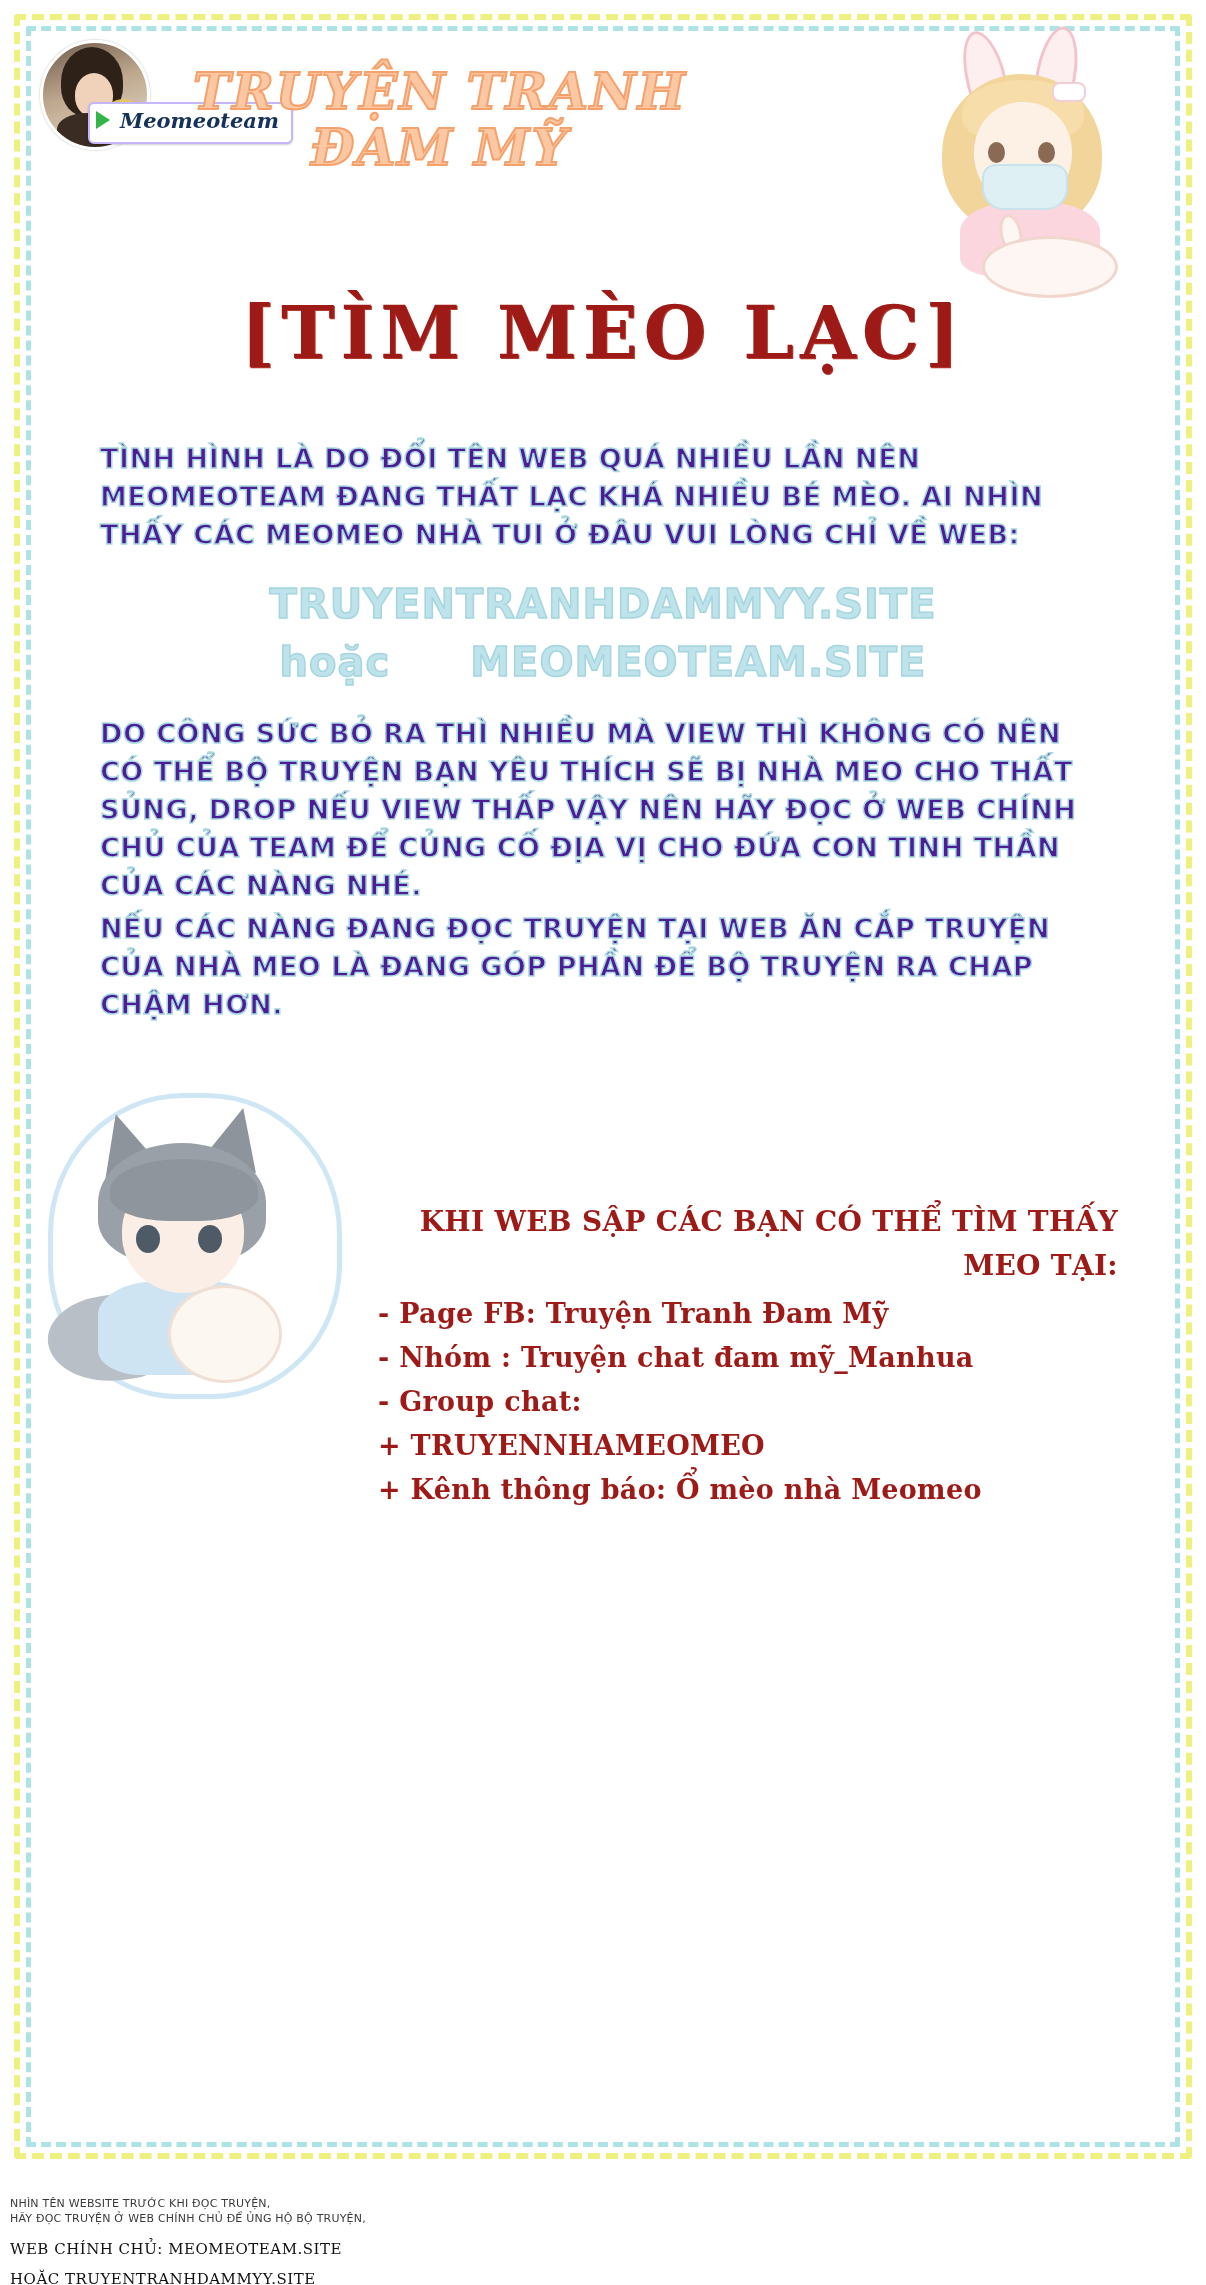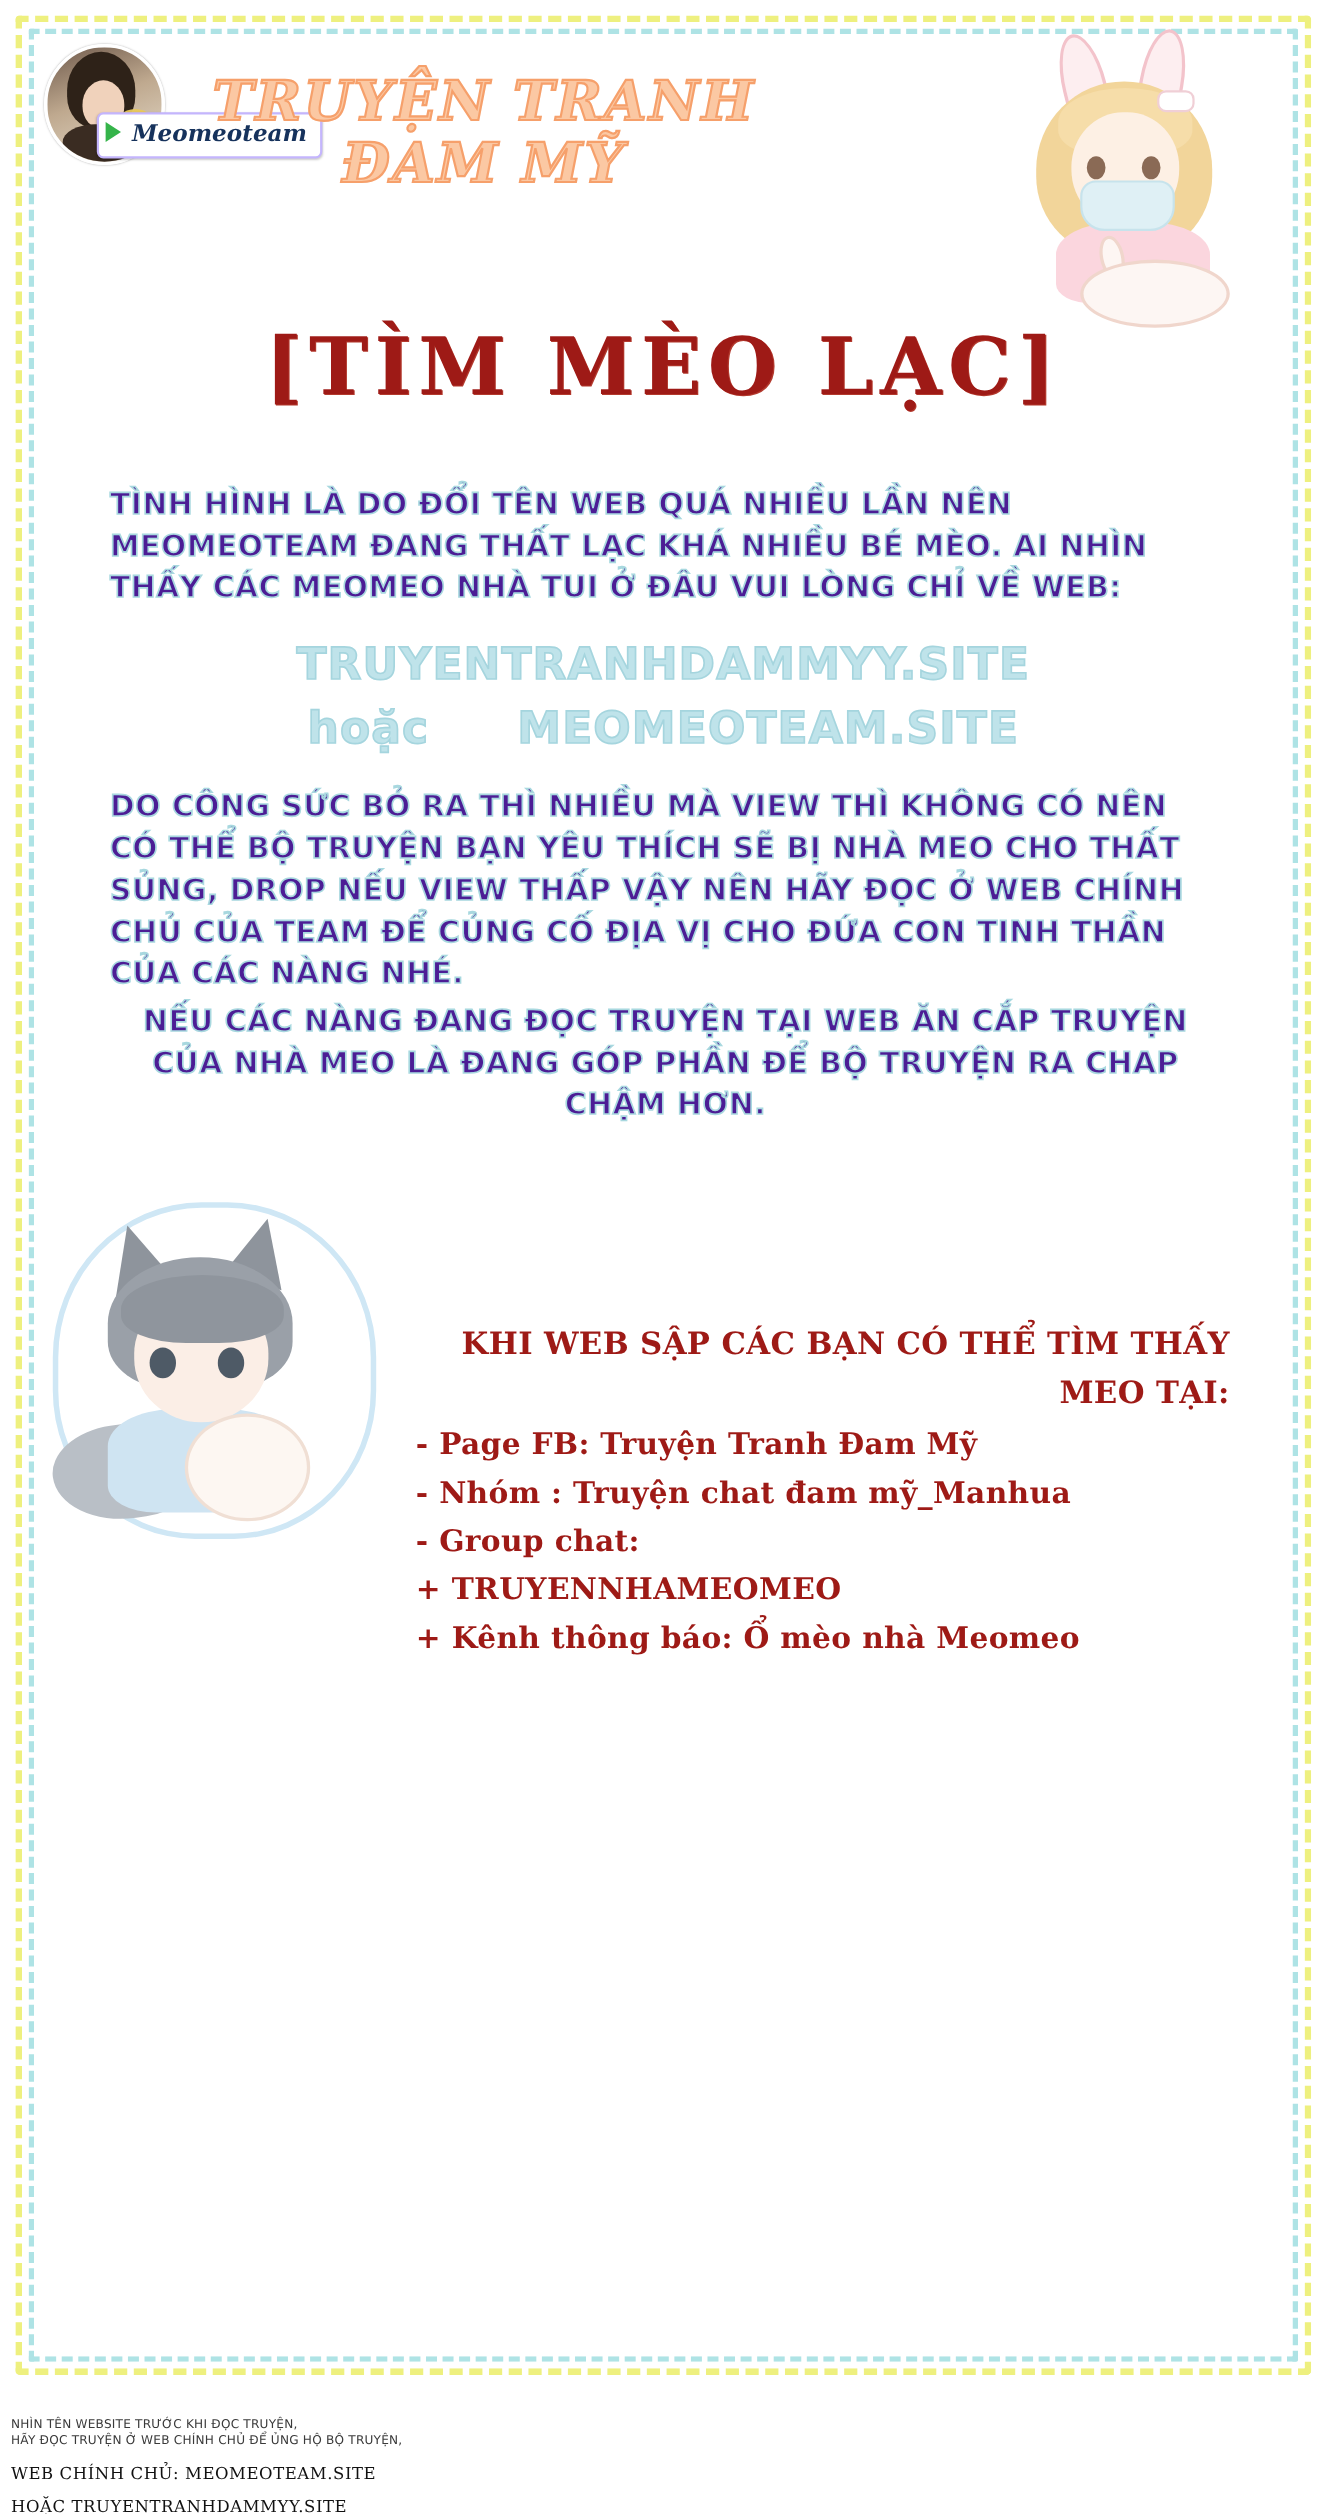--- a/index.html
+++ b/index.html
@@ -228,7 +228,7 @@
   }
   #para1 { left: 100px; top: 440px; width: 1010px; }
   #para3 { left: 100px; top: 715px; width: 1010px; }
-  #para4 { left: 100px; top: 910px; width: 1010px; text-align: center; }
+  #para4 { left: 100px; top: 910px; width: 1010px; }
 
   .weburl {
     position: absolute;

